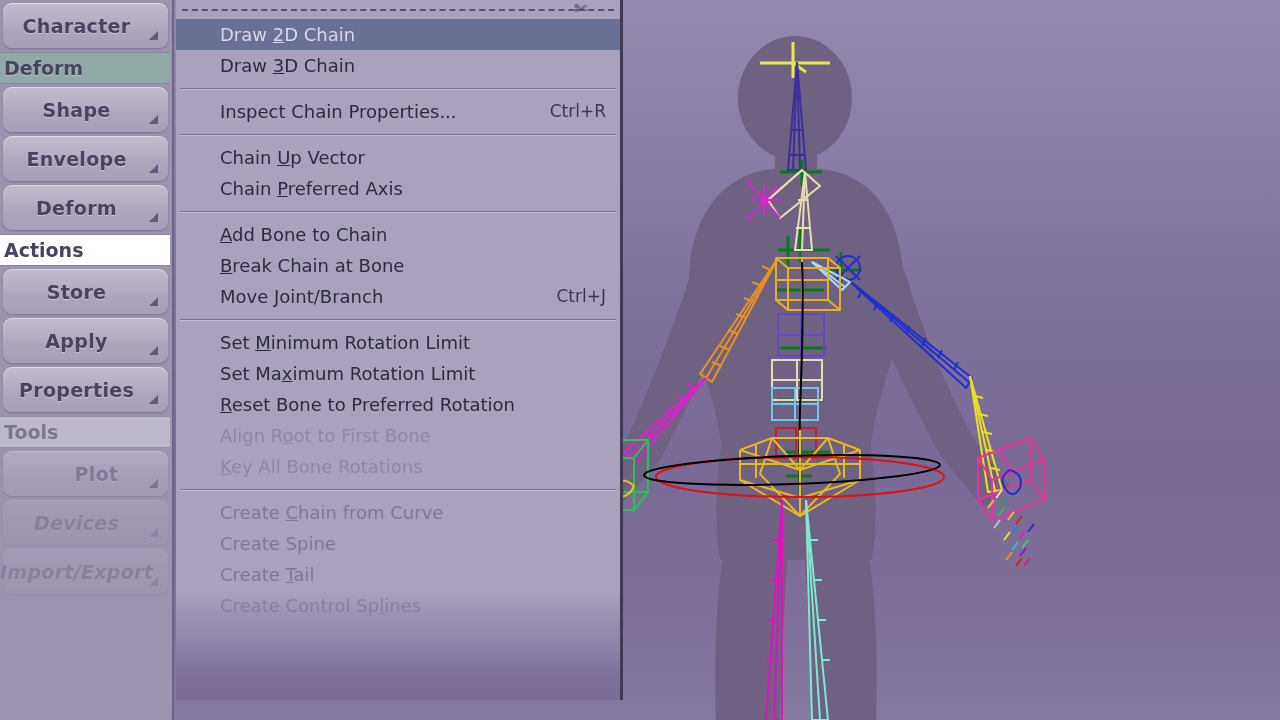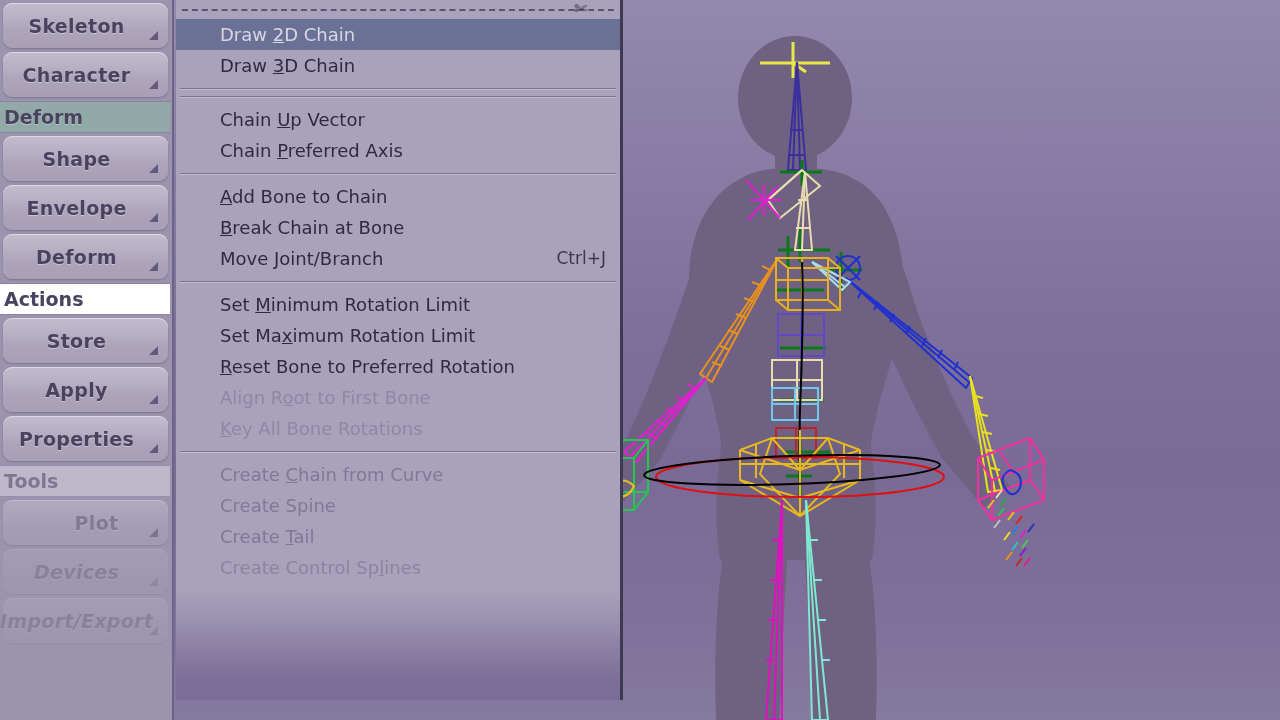--- a/index.html
+++ b/index.html
@@ -383,10 +383,6 @@
 
   <div id="sidebar">
 
-    <div class="sb-btn">
-      <span class="lbl">Skeleton</span>
-      <span class="corner"></span>
-    </div>
 
     <div class="sb-btn">
       <span class="lbl">Character</span>

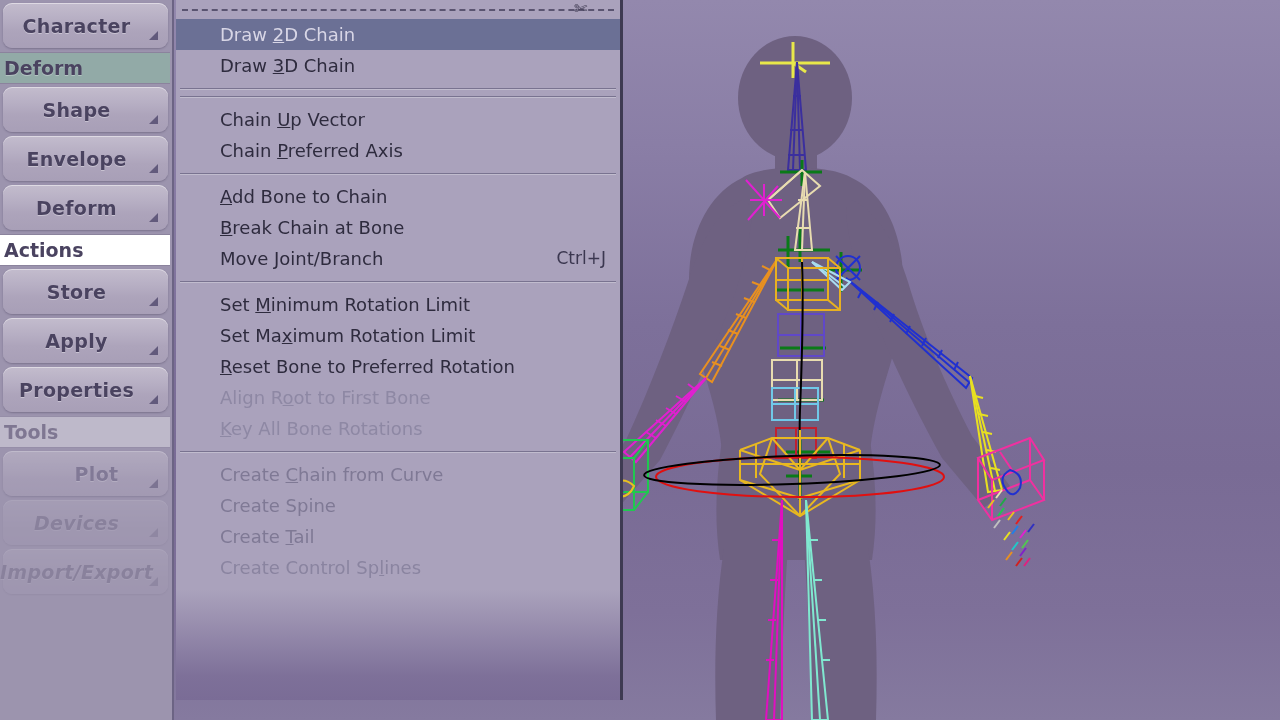--- a/index.html
+++ b/index.html
@@ -466,6 +466,10 @@
 
     <div class="sep"></div>
 
+    <div class="mi">
+      <span>Inspect Chain Properties...</span>
+      <span class="accel">Ctrl+R</span>
+    </div>
 
     <div class="sep"></div>
 

